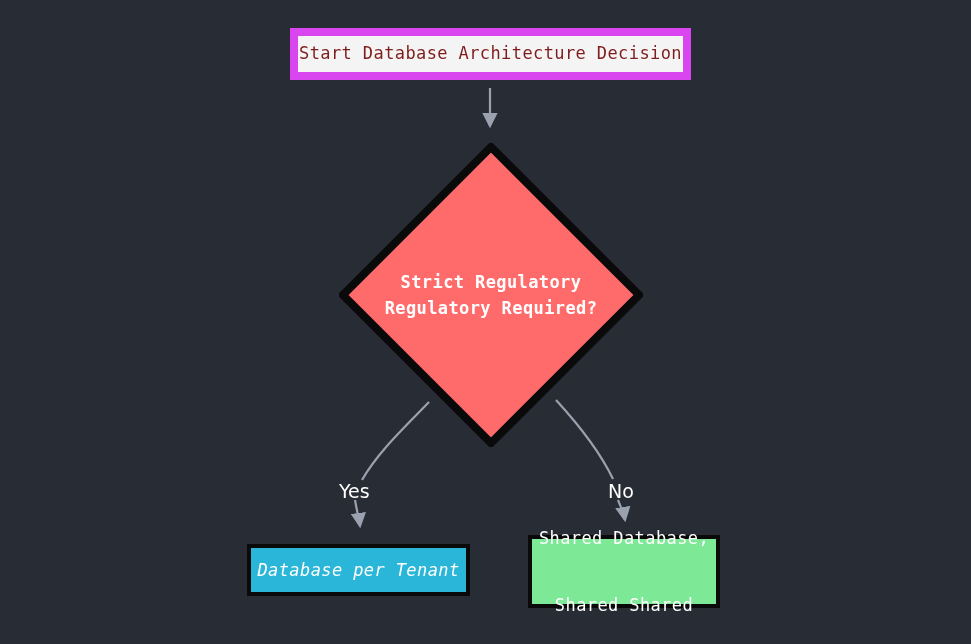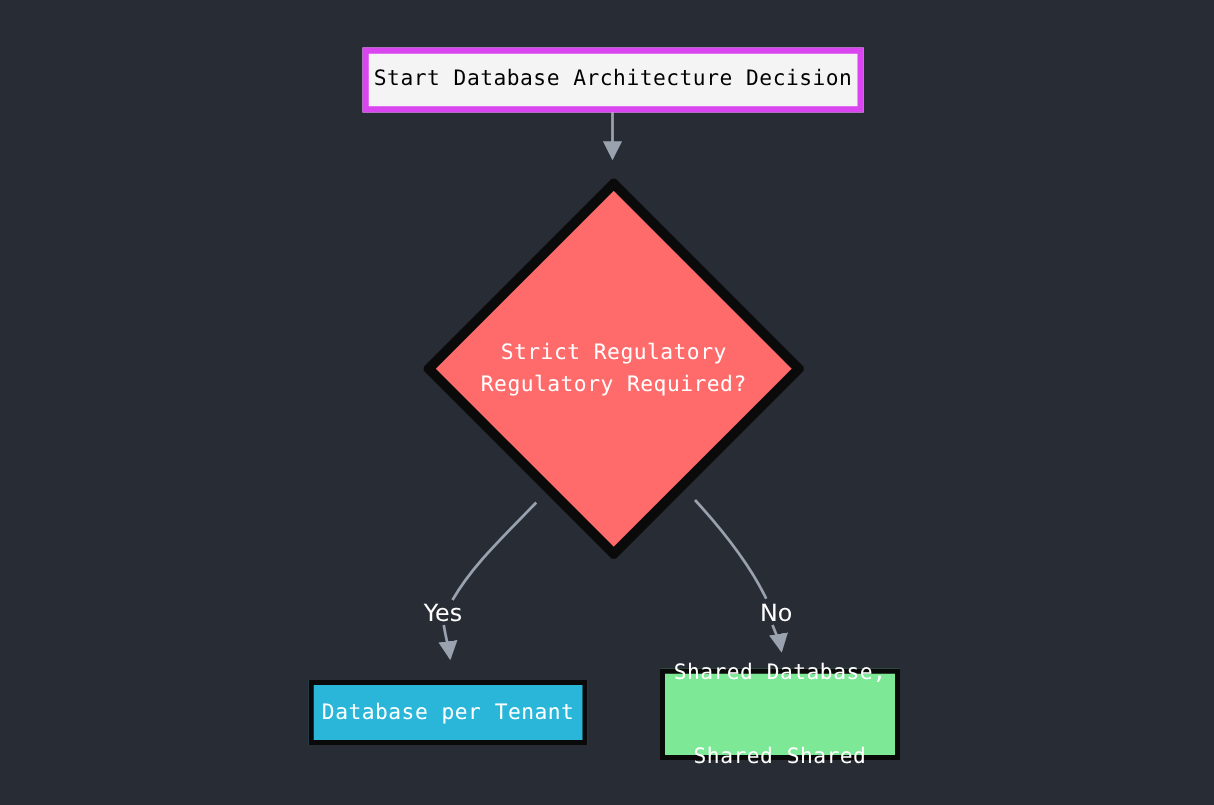--- a/index.html
+++ b/index.html
@@ -36,12 +36,12 @@
   }
   .node-start {
     left: 290px;
-    top: 38px;
+    top: 28px;
     width: 401px;
     height: 52px;
     background: #f4f4f4;
-    border: 5px solid #d946ef;
-    color: #000000;
+    border: 8px solid #d946ef;
+    color: #7f1d1d;
     font-size: 17px;
     letter-spacing: 0.4px;
     line-height: 1.15;

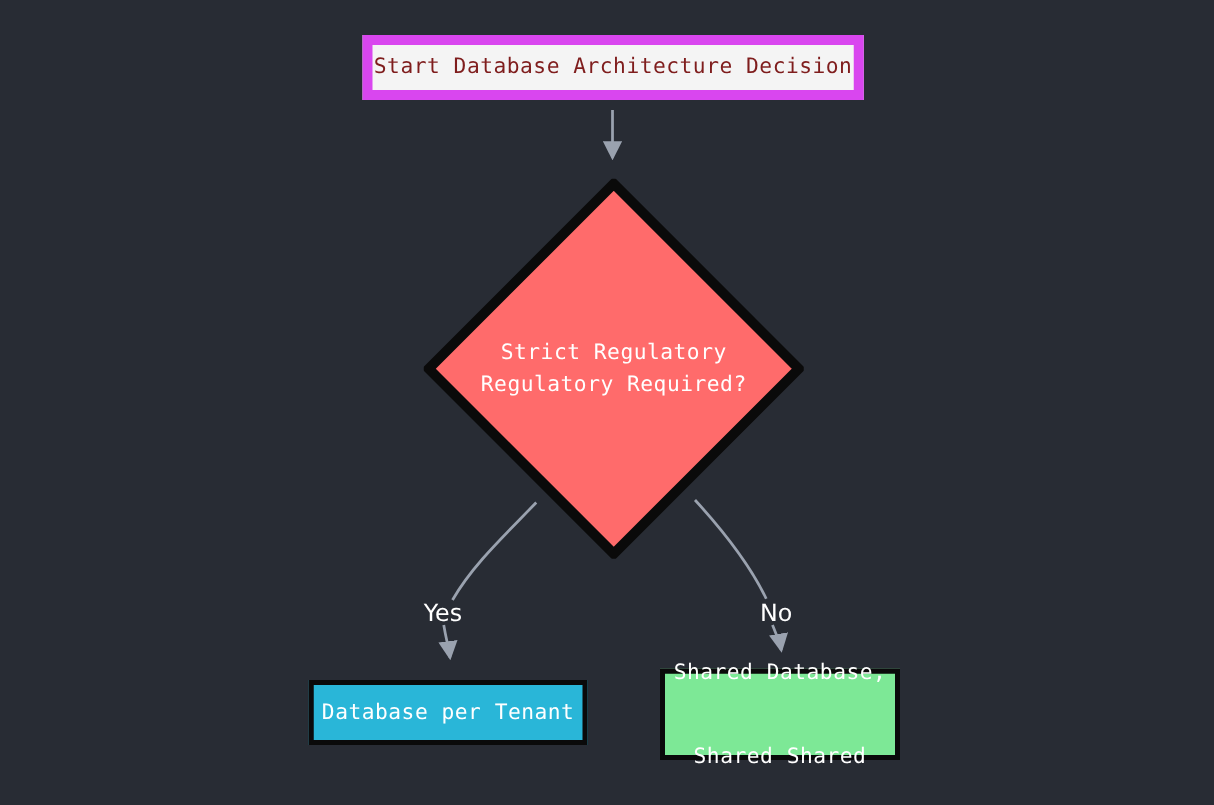--- a/index.html
+++ b/index.html
@@ -55,6 +55,7 @@
     height: 304px;
     background: transparent;
     border: none;
+    font-weight: bold;
   }
   .diamond-shape {
     position: absolute;

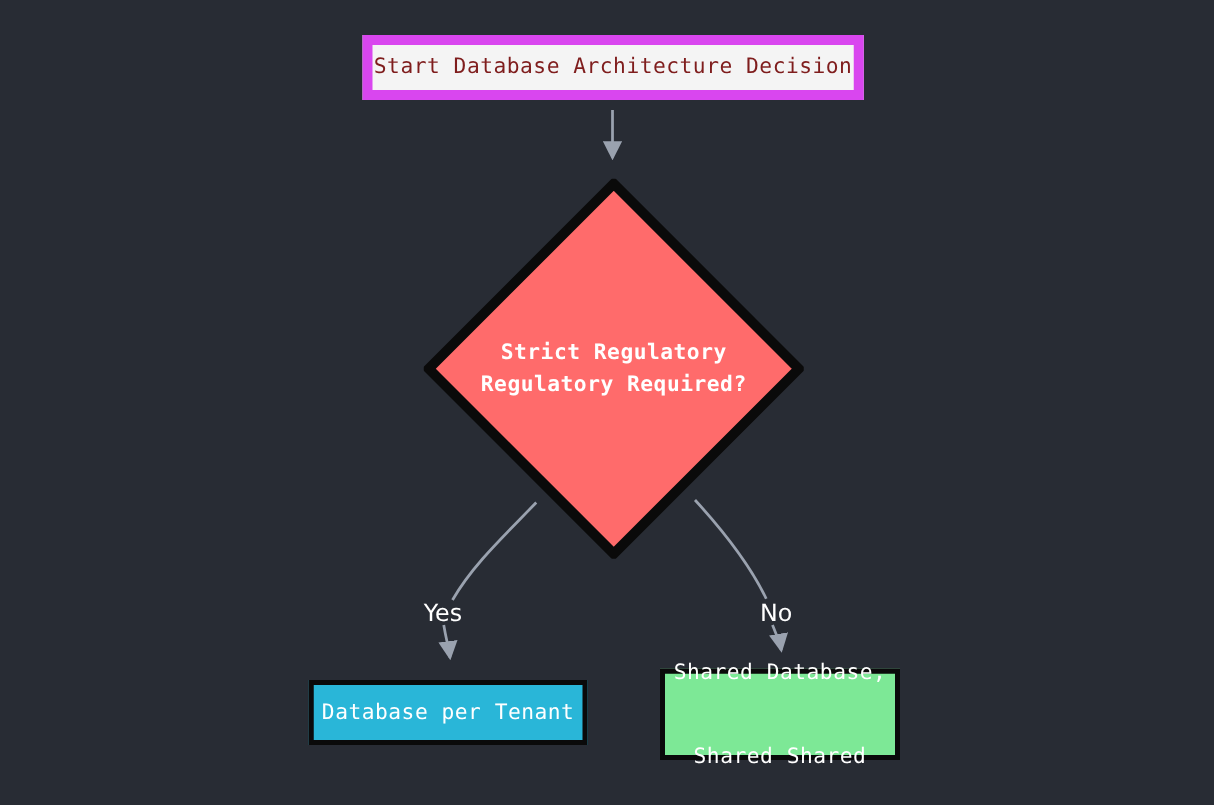--- a/index.html
+++ b/index.html
@@ -92,6 +92,7 @@
     color: #ffffff;
     font-size: 17px;
     letter-spacing: 0.4px;
+    font-style: italic;
   }
 
   

